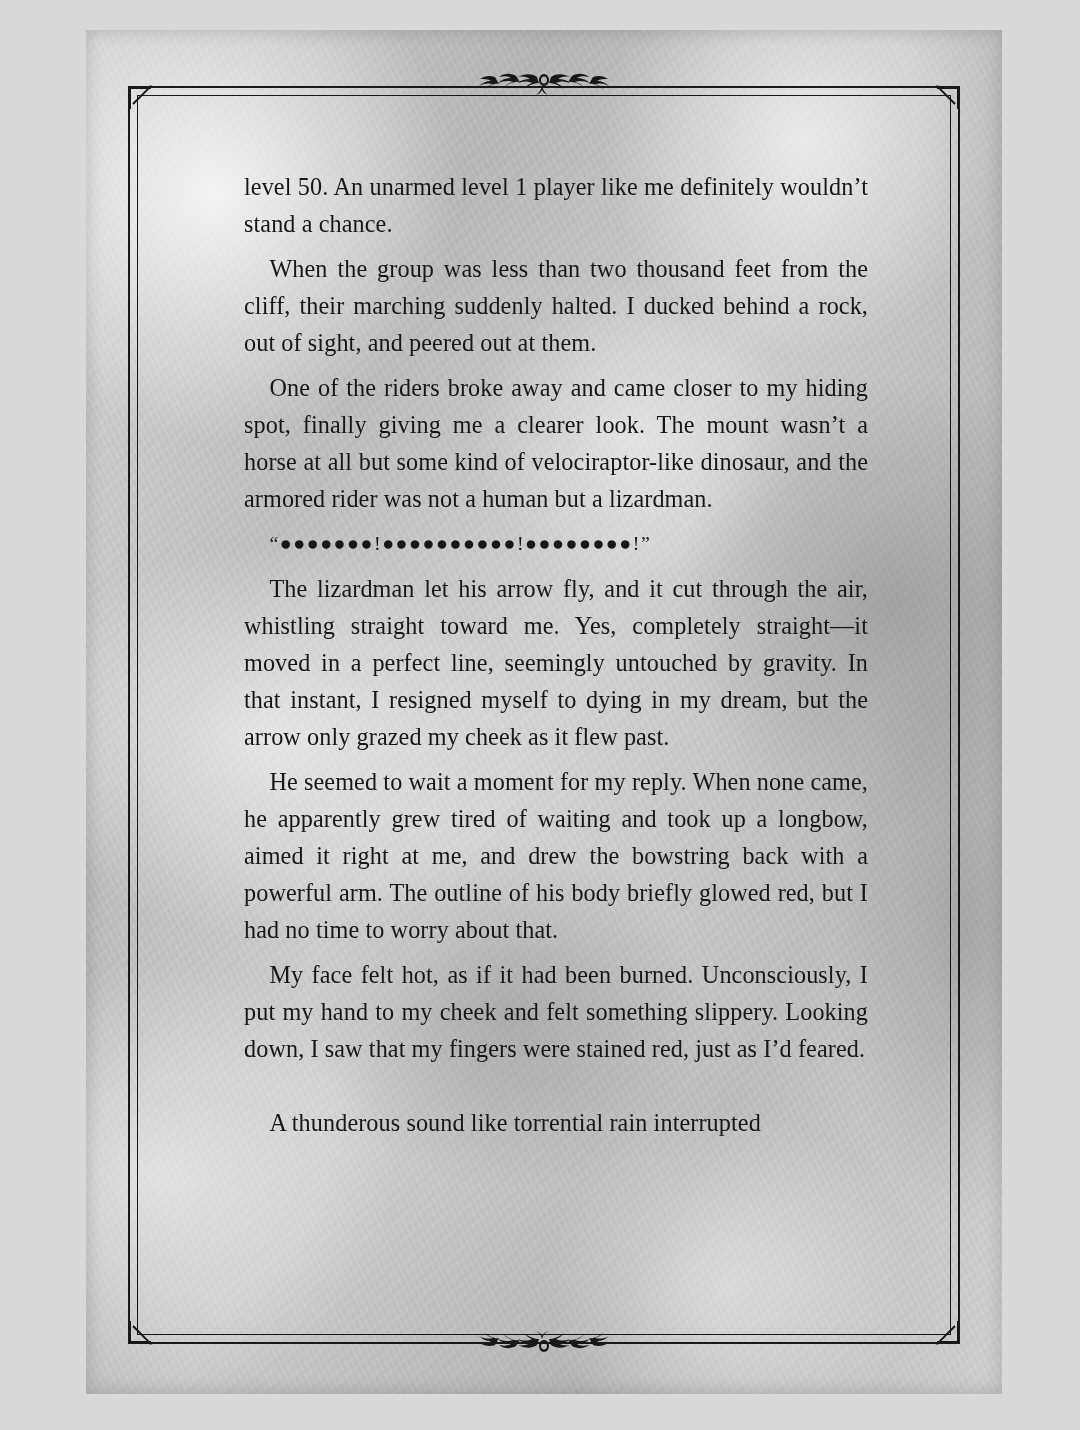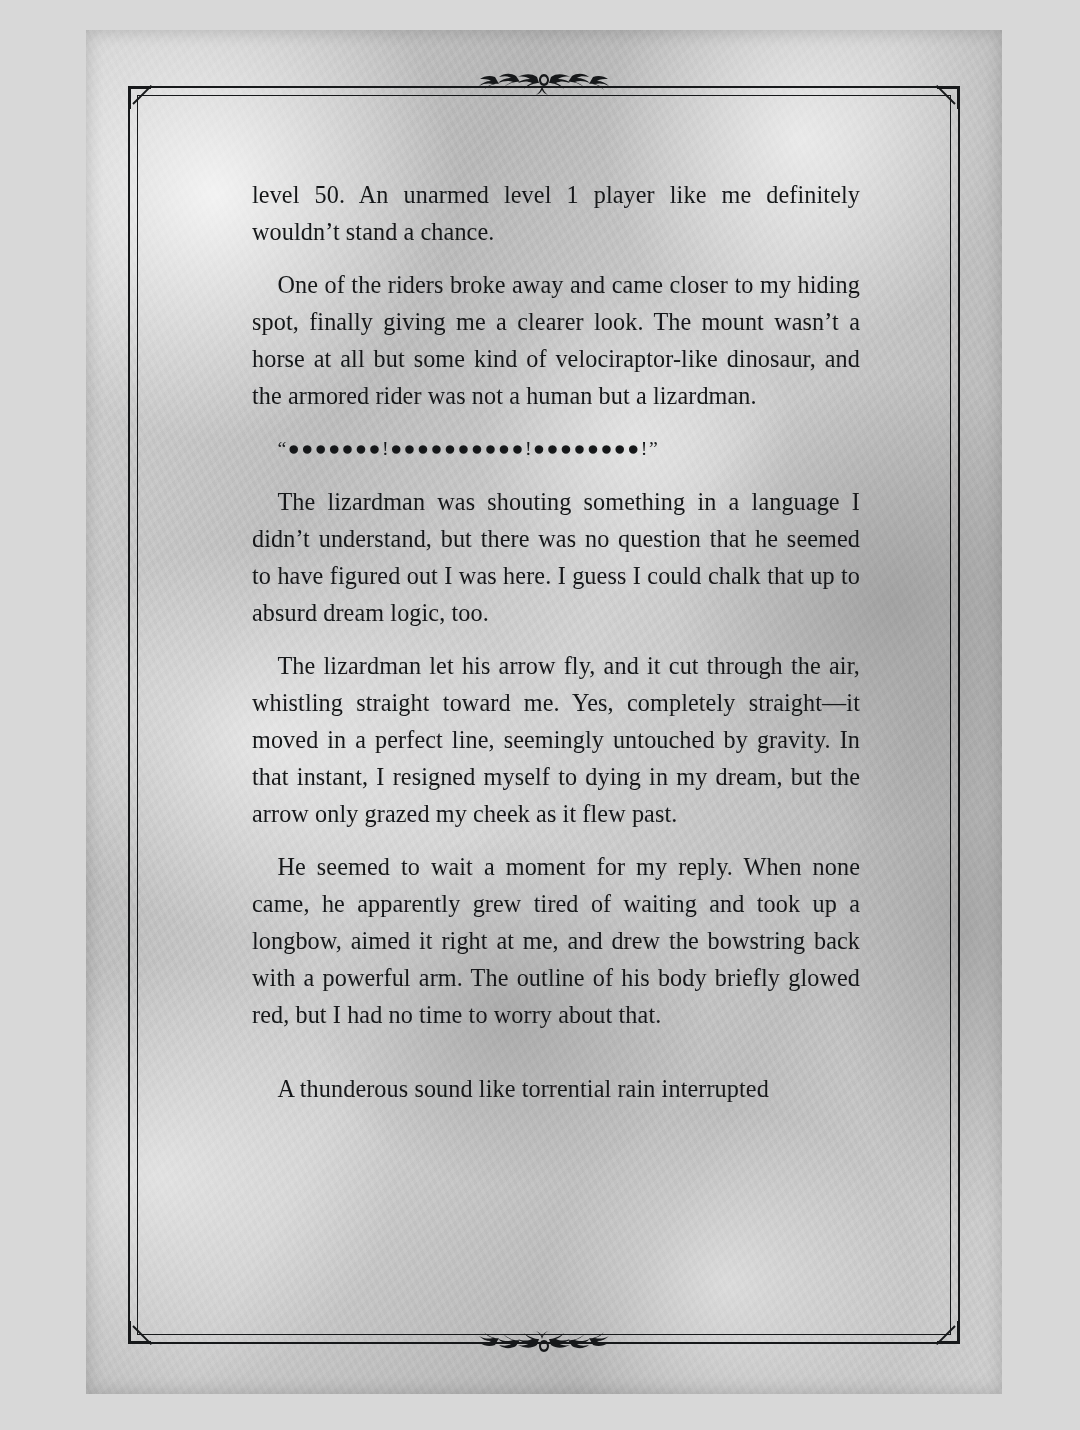--- a/index.html
+++ b/index.html
@@ -111,7 +111,7 @@
     letter-spacing: 0.1px;
   }
   .text-col p {
-    margin: 16px;
+    margin: 8px;
     text-indent: 1.05em;
   }
   .text-col p.noindent {

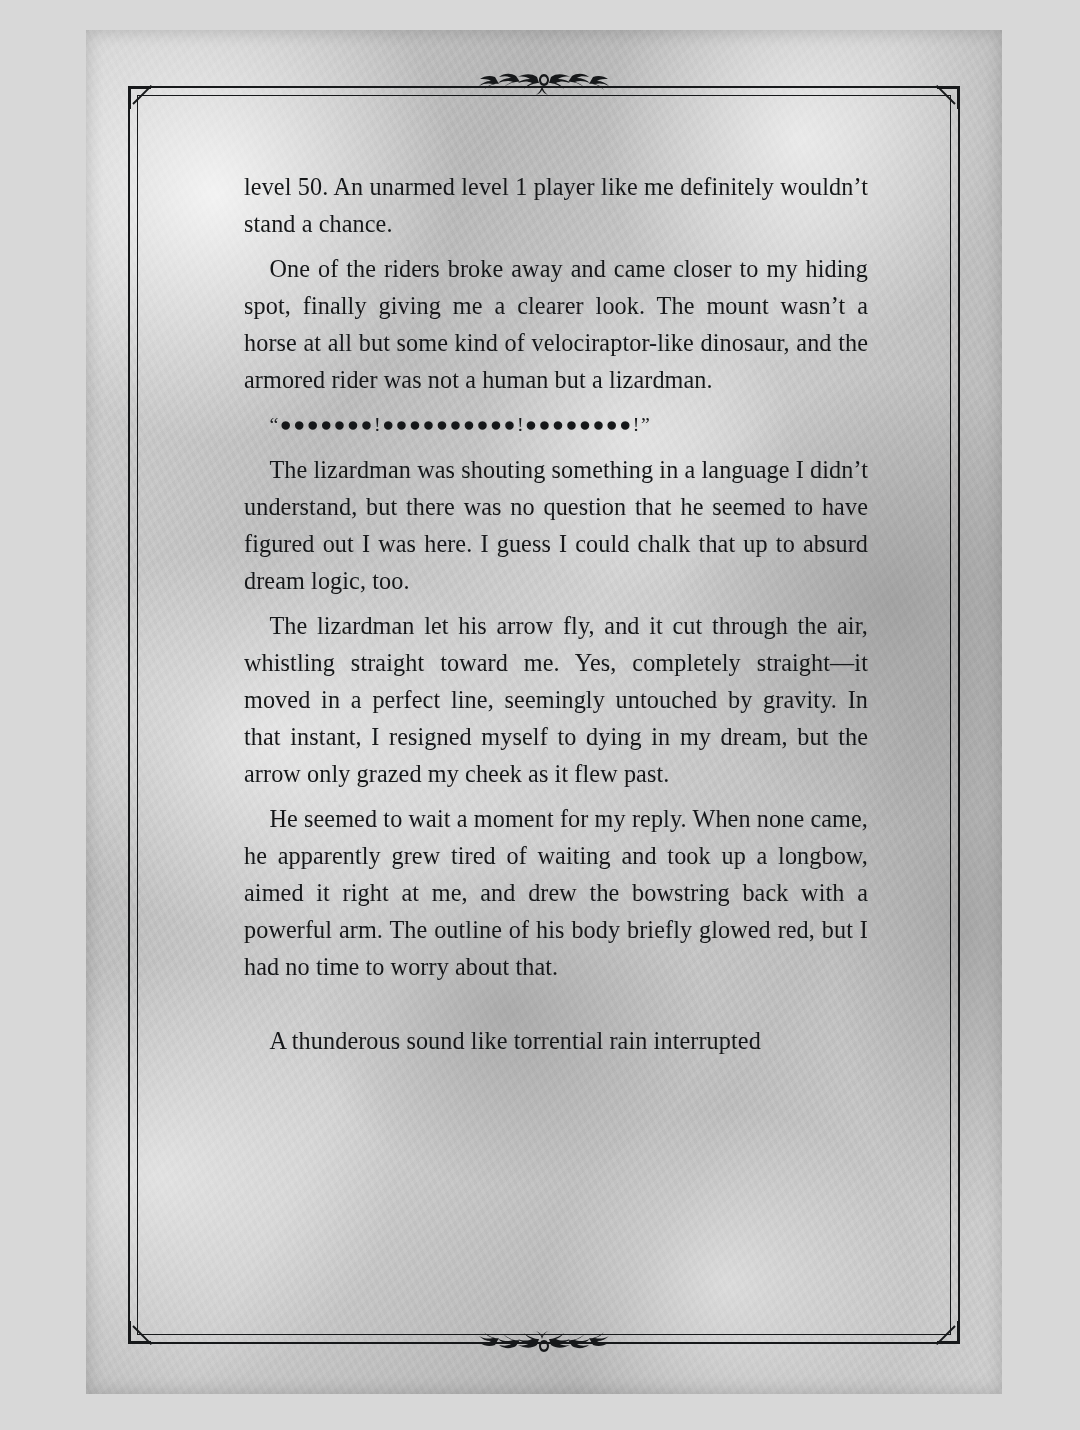--- a/index.html
+++ b/index.html
@@ -186,6 +186,7 @@
 
     <div class="text-col">
       <p class="noindent">level 50. An unarmed level 1 player like me definitely wouldn’t stand a chance.</p>
+      <p>When the group was less than two thousand feet from the cliff, their marching suddenly halted. I ducked behind a rock, out of sight, and peered out at them.</p>
       <p>One of the riders broke away and came closer to my hiding spot, finally giving me a clearer look. The mount wasn’t a horse at all but some kind of velociraptor-like dinosaur, and the armored rider was not a human but a lizardman.</p>
       <p class="dots-line"><span class="dots">“●●●●●●●!●●●●●●●●●●!●●●●●●●●!”</span></p>
       <p>The lizardman was shouting something in a language I didn’t understand, but there was no question that he seemed to have figured out I was here. I guess I could chalk that up to absurd dream logic, too.</p>

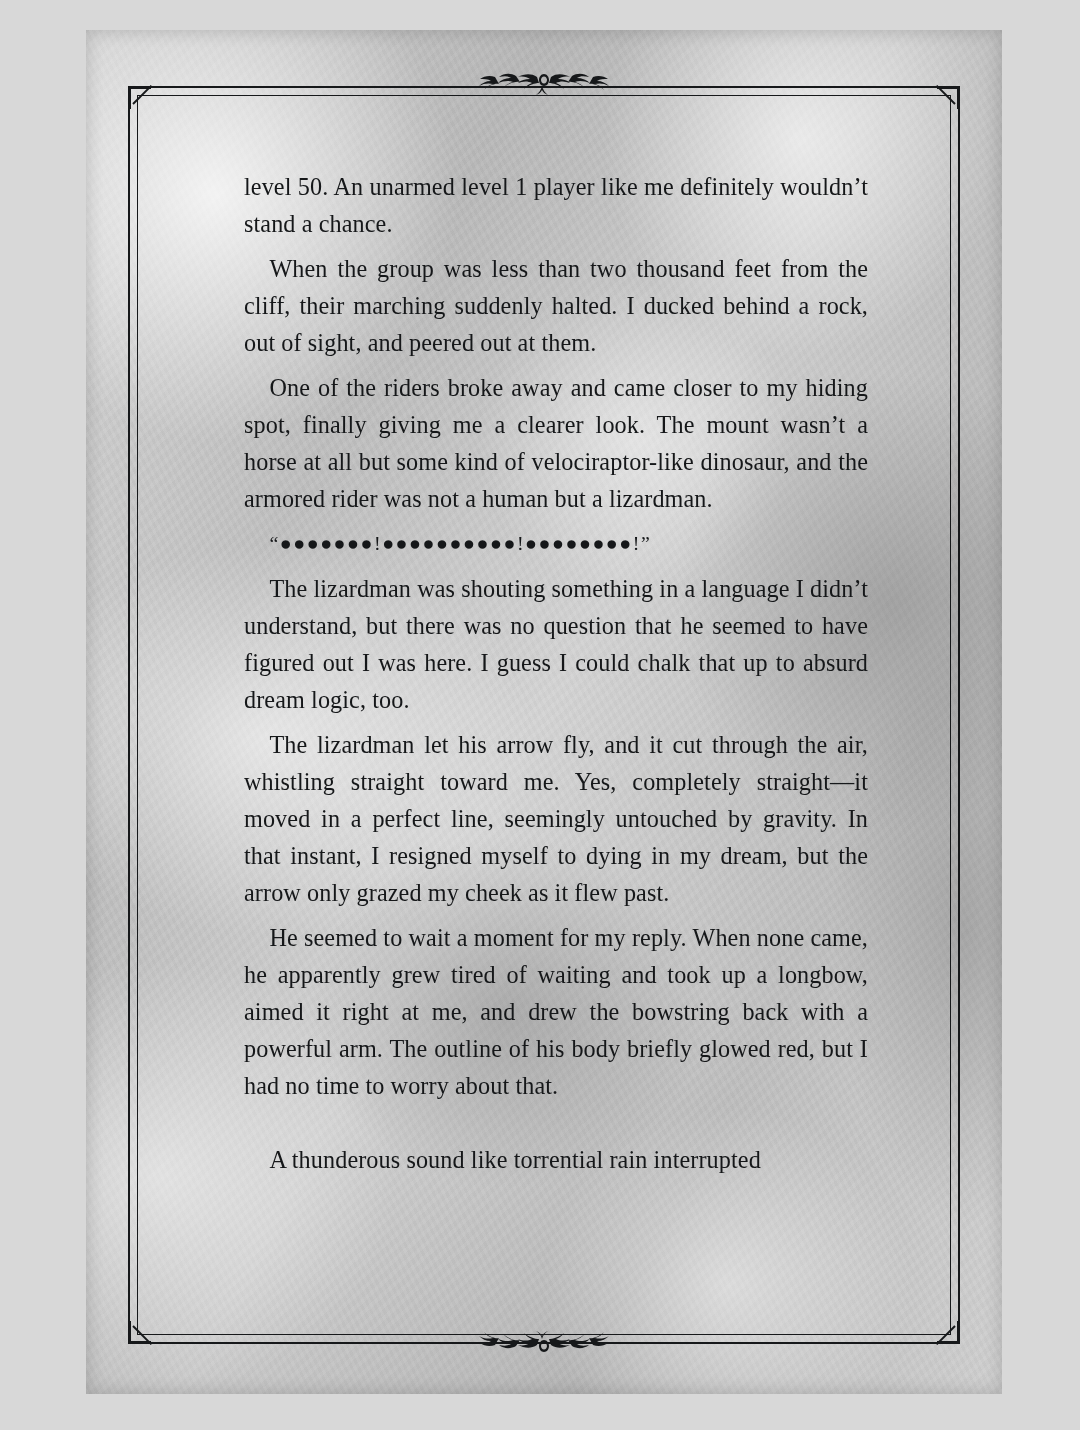--- a/index.html
+++ b/index.html
@@ -189,7 +189,6 @@
       <p>When the group was less than two thousand feet from the cliff, their marching suddenly halted. I ducked behind a rock, out of sight, and peered out at them.</p>
       <p>One of the riders broke away and came closer to my hiding spot, finally giving me a clearer look. The mount wasn’t a horse at all but some kind of velociraptor-like dinosaur, and the armored rider was not a human but a lizardman.</p>
       <p class="dots-line"><span class="dots">“●●●●●●●!●●●●●●●●●●!●●●●●●●●!”</span></p>
-      <p>The lizardman was shouting something in a language I didn’t understand, but there was no question that he seemed to have figured out I was here. I guess I could chalk that up to absurd dream logic, too.</p>
       <p>The lizardman let his arrow fly, and it cut through the air, whistling straight toward me. Yes, completely straight—it moved in a perfect line, seemingly untouched by gravity. In that instant, I resigned myself to dying in my dream, but the arrow only grazed my cheek as it flew past.</p>
       <p>He seemed to wait a moment for my reply. When none came, he apparently grew tired of waiting and took up a longbow, aimed it right at me, and drew the bowstring back with a powerful arm. The outline of his body briefly glowed red, but I had no time to worry about that.</p>
       <p class="gap-before">A thunderous sound like torrential rain interrupted</p>

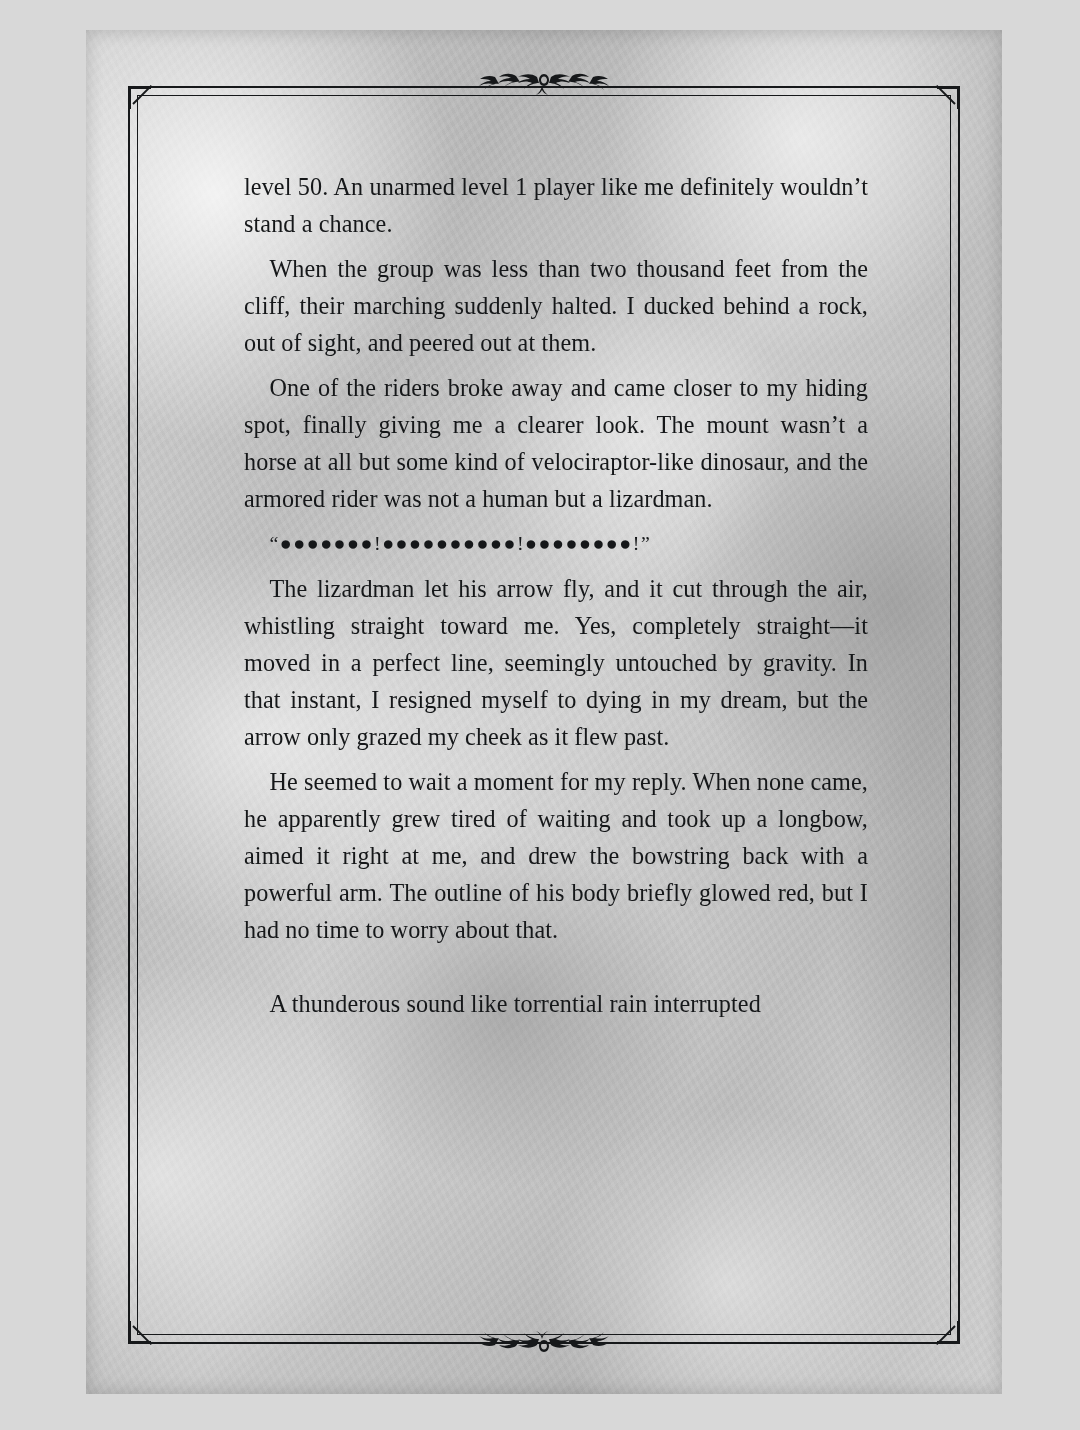--- a/index.html
+++ b/index.html
@@ -191,6 +191,7 @@
       <p class="dots-line"><span class="dots">“●●●●●●●!●●●●●●●●●●!●●●●●●●●!”</span></p>
       <p>The lizardman let his arrow fly, and it cut through the air, whistling straight toward me. Yes, completely straight—it moved in a perfect line, seemingly untouched by gravity. In that instant, I resigned myself to dying in my dream, but the arrow only grazed my cheek as it flew past.</p>
       <p>He seemed to wait a moment for my reply. When none came, he apparently grew tired of waiting and took up a longbow, aimed it right at me, and drew the bowstring back with a powerful arm. The outline of his body briefly glowed red, but I had no time to worry about that.</p>
+      <p>My face felt hot, as if it had been burned. Unconsciously, I put my hand to my cheek and felt something slippery. Looking down, I saw that my fingers were stained red, just as I’d feared.</p>
       <p class="gap-before">A thunderous sound like torrential rain interrupted</p>
     </div>
 

